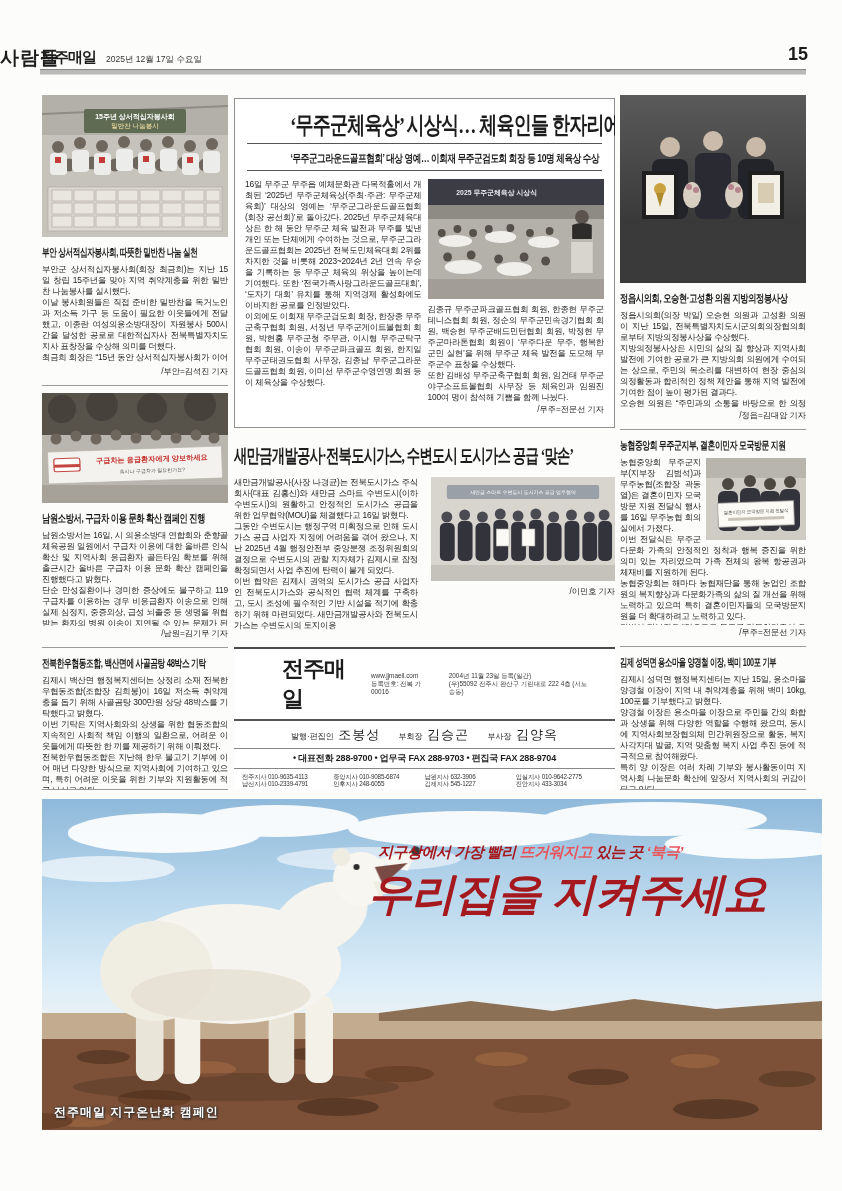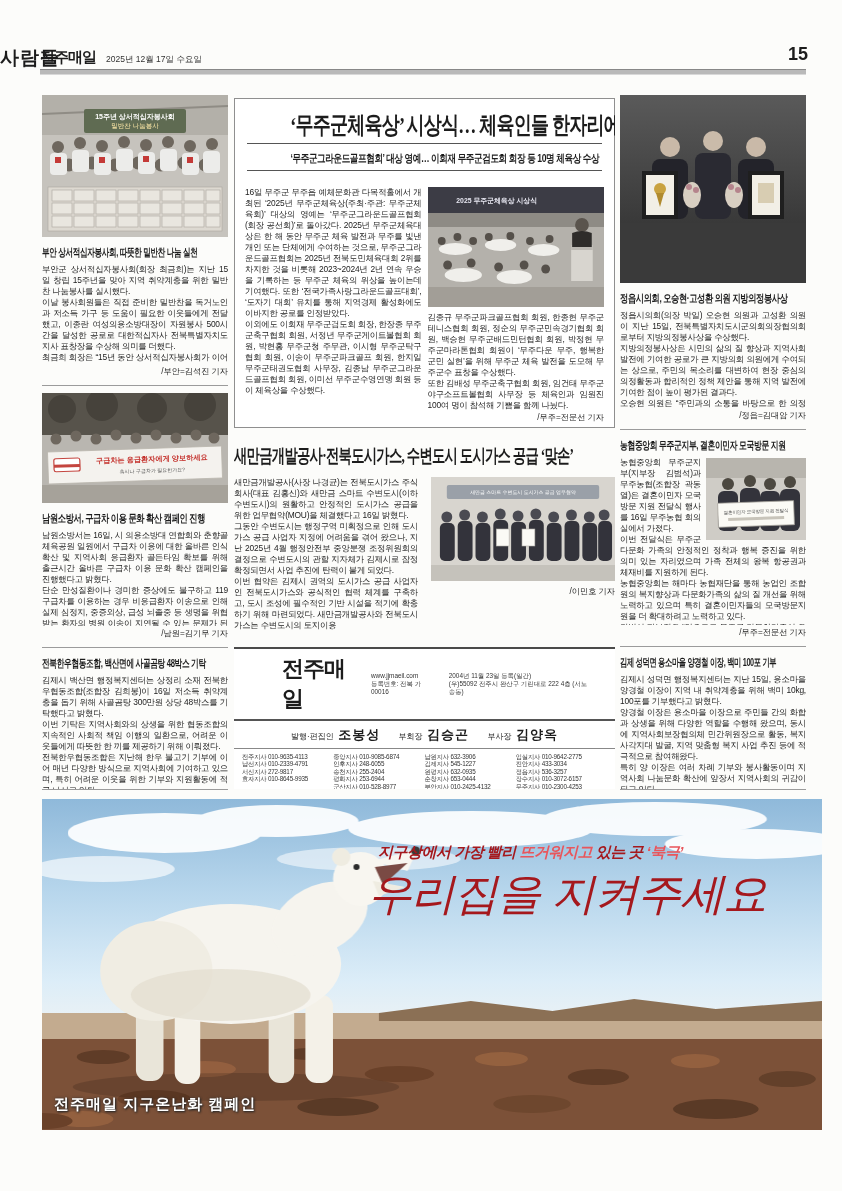--- a/index.html
+++ b/index.html
@@ -28,7 +28,7 @@
   #main-box{position:absolute;left:0;top:3px;width:379px;height:328px;border:1px solid #8f8f8f;background:#fff;padding:0;}
   .h-main-wrap{text-align:center;margin-top:10px;height:30px;}
   .h-main{display:inline-block;font-family:"Liberation Serif",serif;font-size:24px;font-weight:bold;white-space:nowrap;transform:scaleX(.75);letter-spacing:-1px;}
-  .subhead-band{margin:4px 12px 8px 12px;border-top:1px solid #555;border-bottom:1px solid #555;padding:4px 0;text-align:right;}
+  .subhead-band{margin:4px 12px 0 12px;border-top:1px solid #555;border-bottom:1px solid #555;padding:4px 0;text-align:right;}
   .h-sub{display:inline-block;font-size:11px;font-weight:bold;white-space:nowrap;transform:scaleX(.78);letter-spacing:-0.5px;}
   .main-cols{display:flex;gap:6px;padding:8px 10px 0 10px;}
   .main-col{width:50%;}

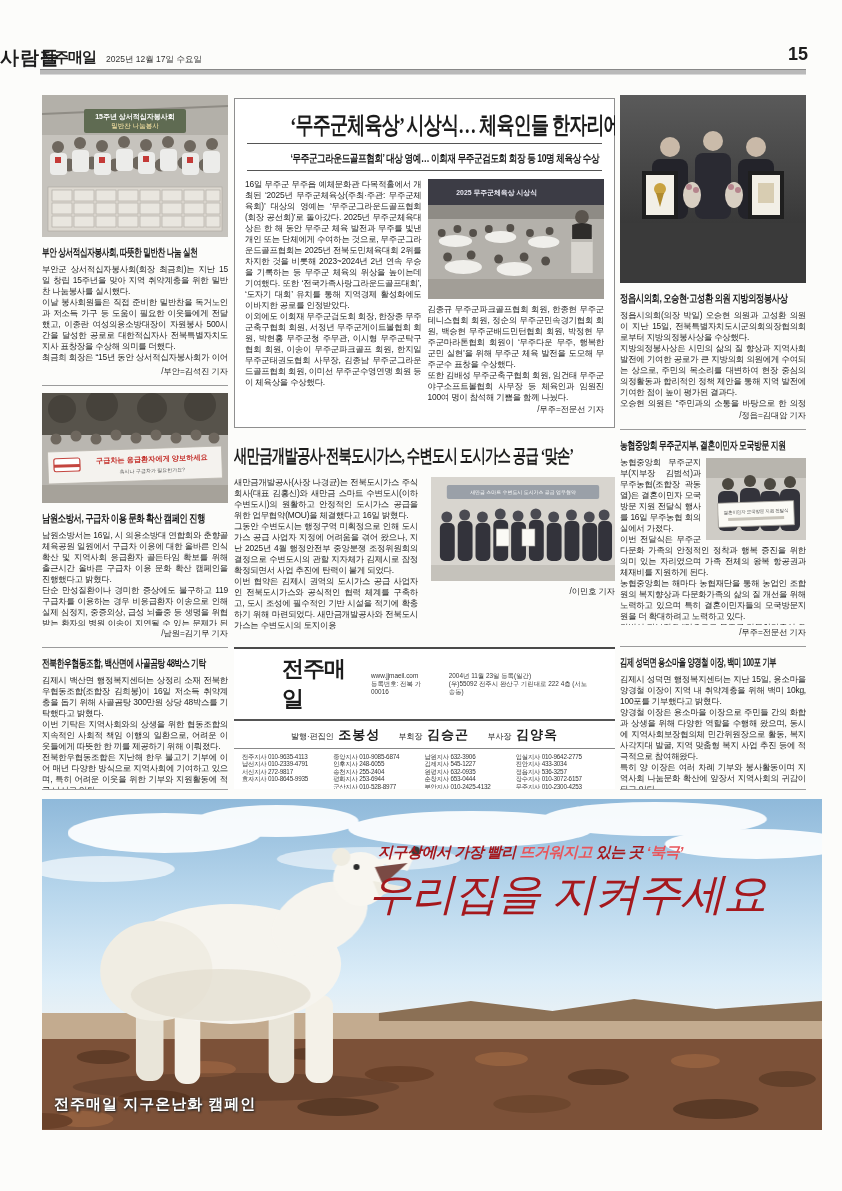--- a/index.html
+++ b/index.html
@@ -44,7 +44,7 @@
   .mh-mini{font-size:6.4px;line-height:8px;color:#333;white-space:pre-line;margin-right:14px;}
   .mh-row2{text-align:center;padding:4px 0;border-bottom:1px solid #888;}
   .mh-role{font-size:8px;color:#222;}
-  .mh-name{font-size:13px;font-weight:bold;letter-spacing:1px;margin-right:14px;}
+  .mh-name{font-size:13px;font-weight:normal;letter-spacing:1px;margin-right:14px;}
   .mh-row3{text-align:center;font-size:9px;font-weight:bold;padding:3px 0;border-bottom:1px solid #888;letter-spacing:-0.2px;}
   .mh-branches{display:flex;padding:4px 8px;border-bottom:2px solid #555;}
   .mh-bcol{flex:1;font-size:6.3px;line-height:7.4px;color:#333;white-space:pre-line;letter-spacing:-0.2px;}

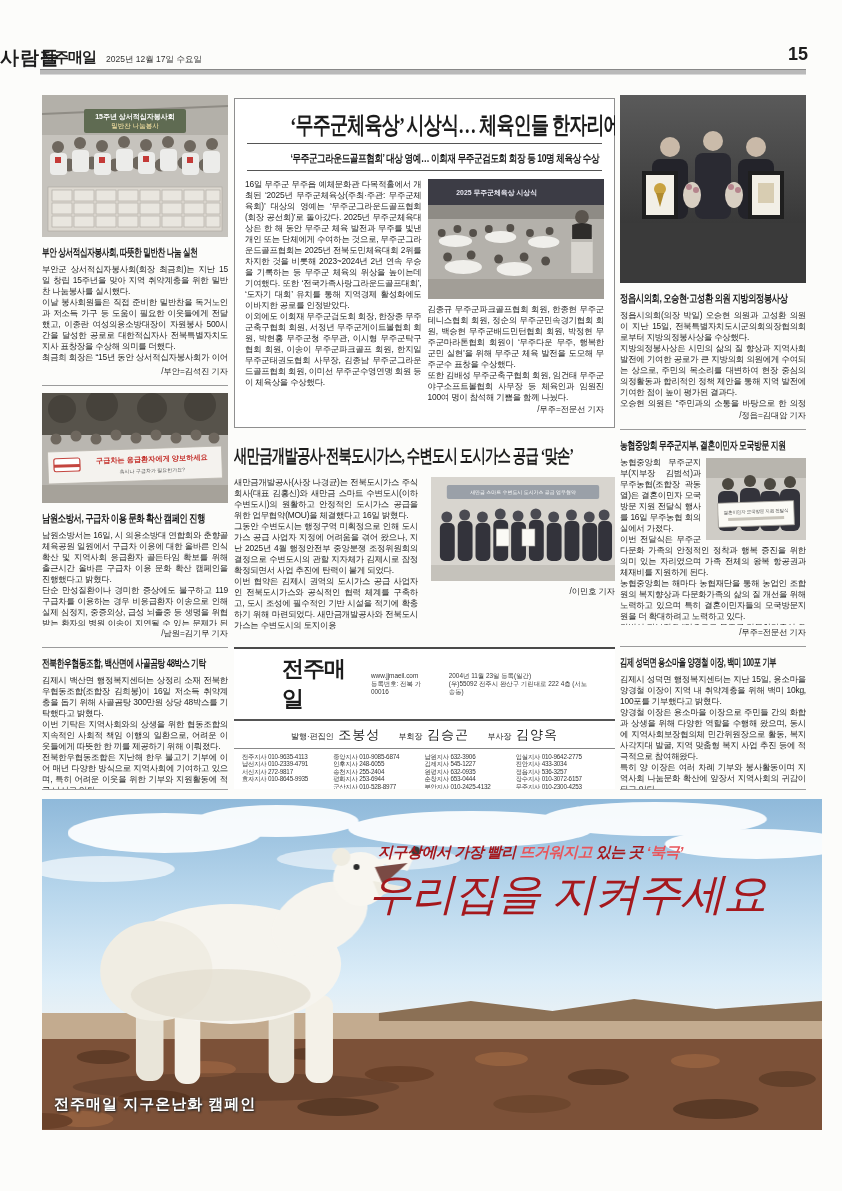--- a/index.html
+++ b/index.html
@@ -313,6 +313,7 @@
         <span class="mh-role">부사장</span>
         <span class="mh-name" style="margin-right:0">김양옥</span>
       </div>
+      <div class="mh-row3">• 대표전화 288-9700     • 업무국 FAX 288-9703     • 편집국 FAX 288-9704</div>
       <div class="mh-branches">
         <div class="mh-bcol">전주지사  010-9635-4113
 남선지사  010-2339-4791

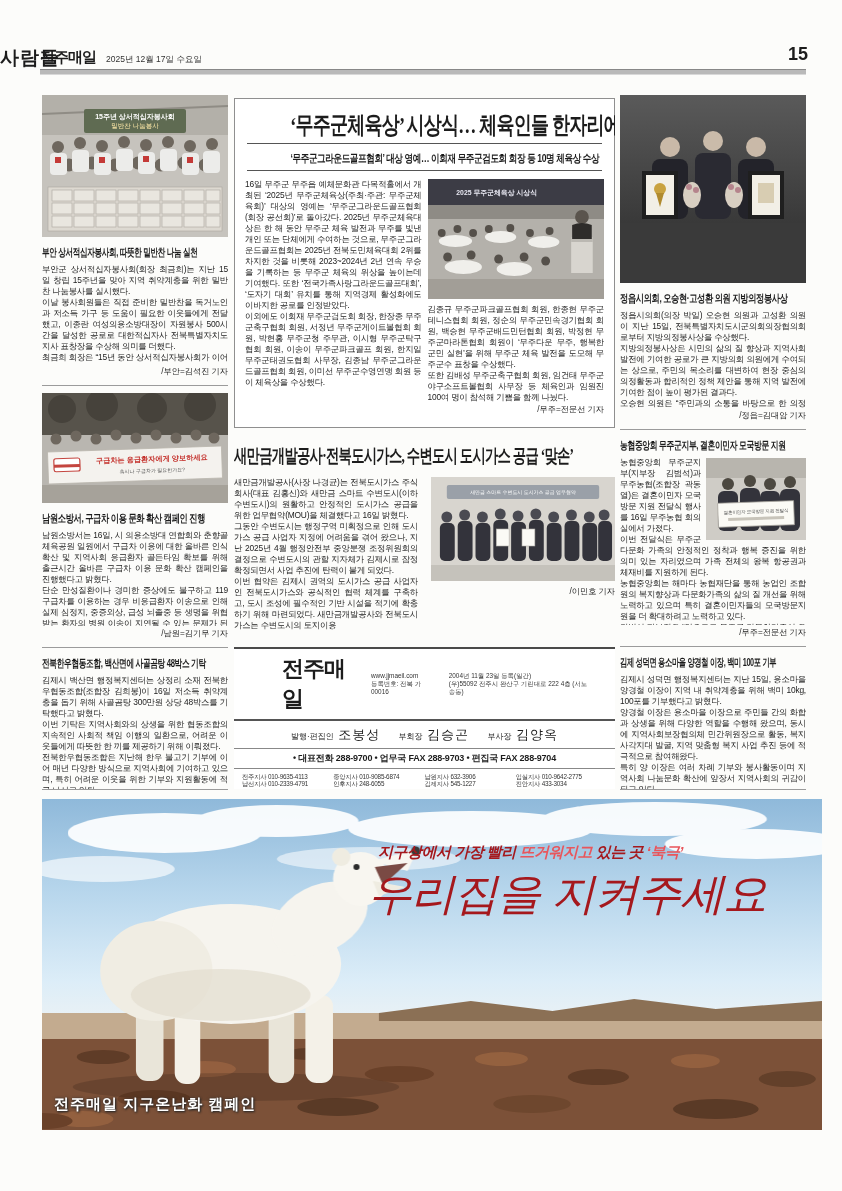--- a/index.html
+++ b/index.html
@@ -54,7 +54,7 @@
       background:linear-gradient(180deg,#8fb9da 0%,#b7d6ec 28%,#dcedf8 55%,#e9f1f5 66%,#d8ccb8 70%);padding-left:16px;}
   #ad svg{position:absolute;left:0;top:0;width:100%;height:100%;}
   .ad-tag{position:absolute;left:336px;top:44px;font-size:15px;font-weight:bold;font-style:italic;letter-spacing:-0.5px;white-space:nowrap;}
-  .ad-head{position:absolute;left:326px;top:66px;font-size:44px;font-weight:normal;font-style:italic;letter-spacing:-1px;white-space:nowrap;}
+  .ad-head{position:absolute;left:326px;top:66px;font-size:44px;font-weight:bold;font-style:italic;letter-spacing:-1px;white-space:nowrap;}
   .ad-body{position:absolute;left:336px;top:134px;width:414px;font-size:12.5px;line-height:19px;font-weight:600;text-align:justify;letter-spacing:-0.3px;}
   .ad-caption{position:absolute;left:12px;bottom:16px;font-size:15px;font-weight:bold;color:#fff;
       text-shadow:0 0 3px #333,1px 1px 2px #222;letter-spacing:1px;}

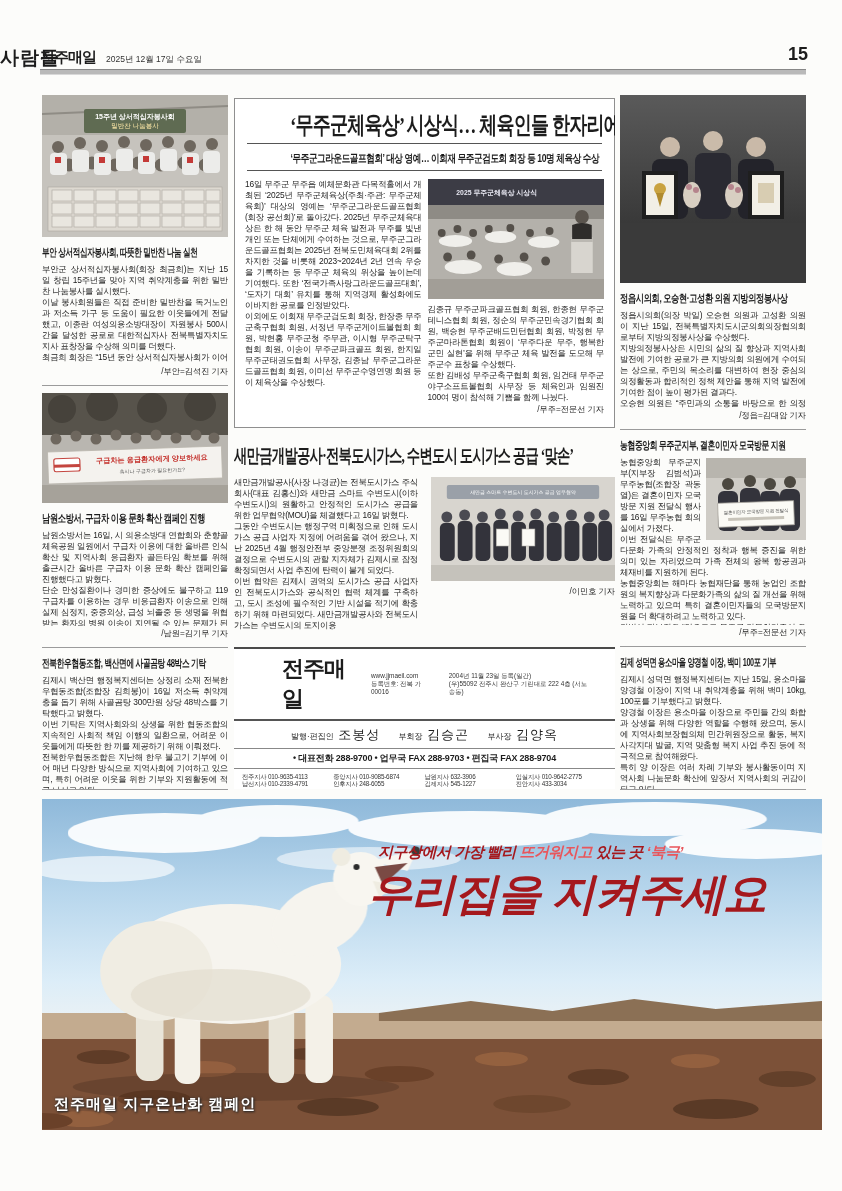--- a/index.html
+++ b/index.html
@@ -56,7 +56,7 @@
   .ad-tag{position:absolute;left:336px;top:44px;font-size:15px;font-weight:bold;font-style:italic;letter-spacing:-0.5px;white-space:nowrap;}
   .ad-head{position:absolute;left:326px;top:66px;font-size:44px;font-weight:bold;font-style:italic;letter-spacing:-1px;white-space:nowrap;}
   .ad-body{position:absolute;left:336px;top:134px;width:414px;font-size:12.5px;line-height:19px;font-weight:600;text-align:justify;letter-spacing:-0.3px;}
-  .ad-caption{position:absolute;left:12px;bottom:16px;font-size:15px;font-weight:bold;color:#fff;
+  .ad-caption{position:absolute;left:12px;bottom:9px;font-size:12px;font-weight:bold;color:#fff;
       text-shadow:0 0 3px #333,1px 1px 2px #222;letter-spacing:1px;}
 </style>
 </head>

